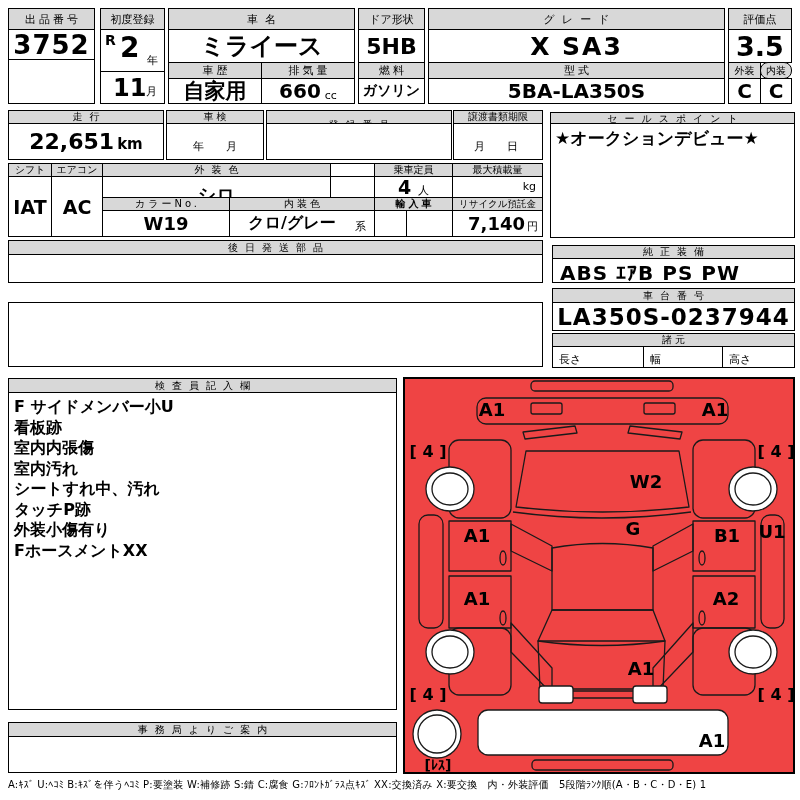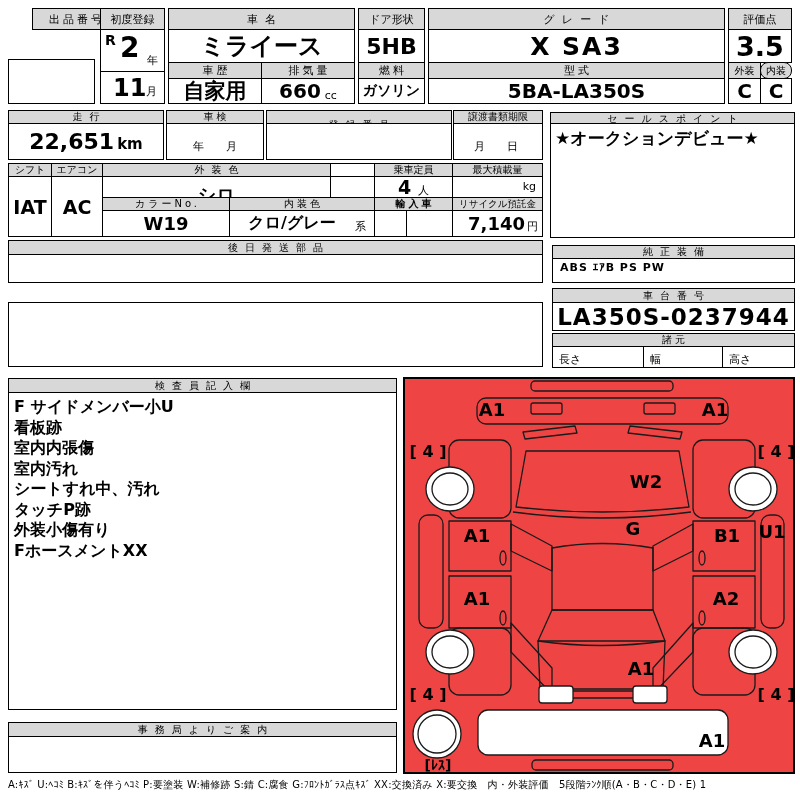--- a/index.html
+++ b/index.html
@@ -24,7 +24,7 @@
 
 <div id="sheet">
 
-  <div class="abs hdr sp1" style="left:8px;top:8px;width:87px;height:22px;margin-left:24px;">出品番号</div>
+  <div class="abs hdr sp1" style="left:8px;top:8px;width:87px;height:22px;">出品番号</div>
   <div class="abs cell" style="left:8px;top:59px;width:87px;height:45px;"></div>
 
   <div class="abs hdr" style="left:100px;top:8px;width:65px;height:22px;">初度登録</div>

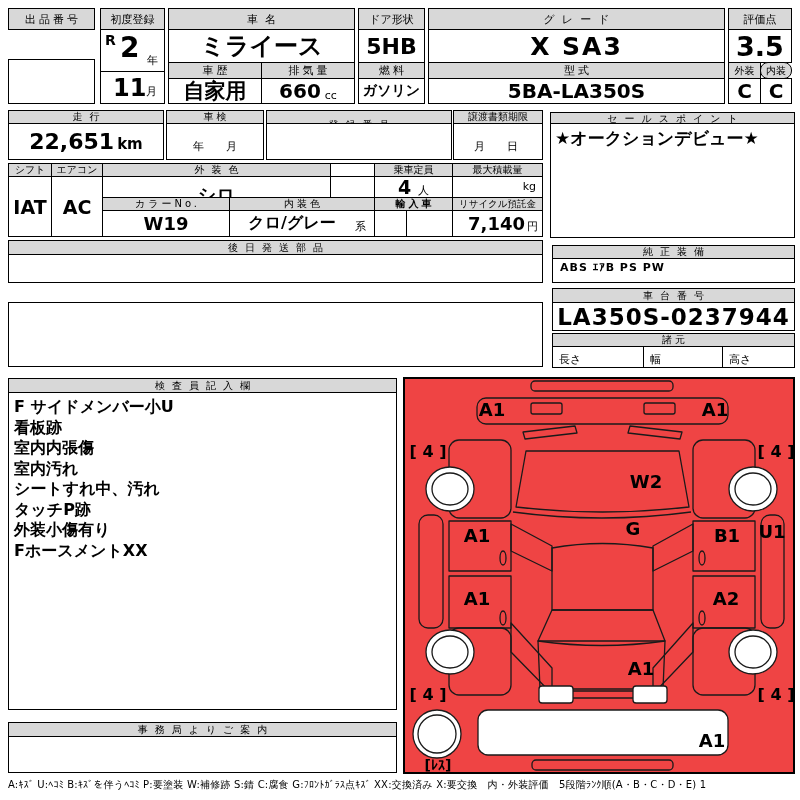--- a/index.html
+++ b/index.html
@@ -25,6 +25,7 @@
 <div id="sheet">
 
   <div class="abs hdr sp1" style="left:8px;top:8px;width:87px;height:22px;">出品番号</div>
+  <div class="abs cell val" style="left:8px;top:29px;width:87px;height:31px;font-size:26px;letter-spacing:1px;">3752</div>
   <div class="abs cell" style="left:8px;top:59px;width:87px;height:45px;"></div>
 
   <div class="abs hdr" style="left:100px;top:8px;width:65px;height:22px;">初度登録</div>

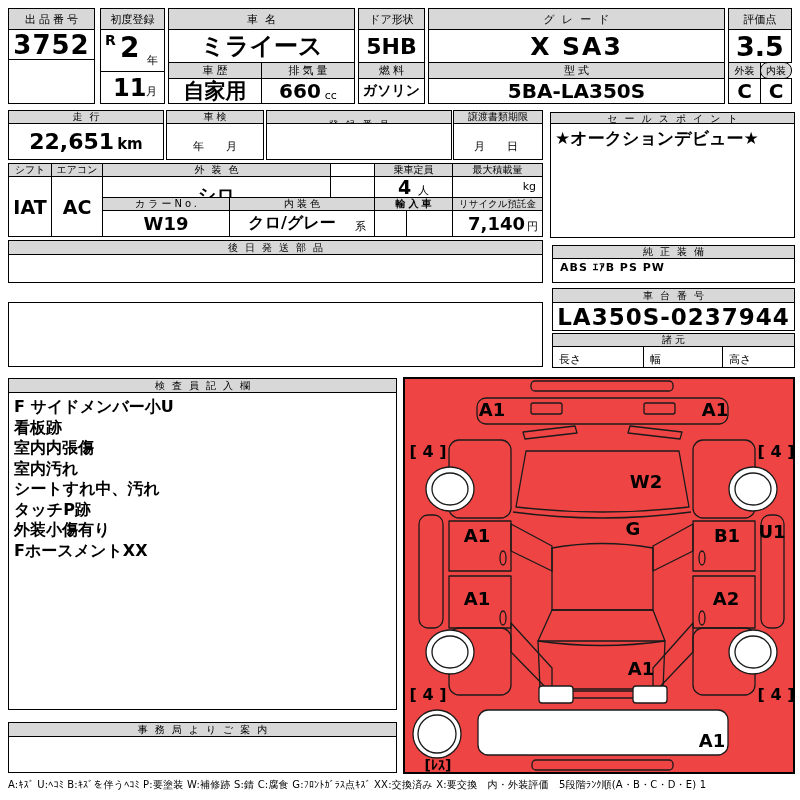--- a/index.html
+++ b/index.html
@@ -127,7 +127,7 @@
   <div class="abs cell" style="left:8px;top:254px;width:535px;height:29px;"></div>
   <div class="abs hdr sp2 f10" style="left:552px;top:245px;width:243px;height:14px;">純正装備</div>
   <div class="abs cell" style="left:552px;top:258px;width:243px;height:25px;">
-    <div style="padding:2px 0 0 7px;font-size:11px;font-weight:bold;letter-spacing:1px;white-space:nowrap;">ABS ｴｱB PS PW</div>
+    <div style="padding:2px 0 0 7px;font-size:20px;font-weight:bold;letter-spacing:1px;white-space:nowrap;">ABS ｴｱB PS PW</div>
   </div>
 
   <div class="abs cell" style="left:8px;top:302px;width:535px;height:65px;"></div>

